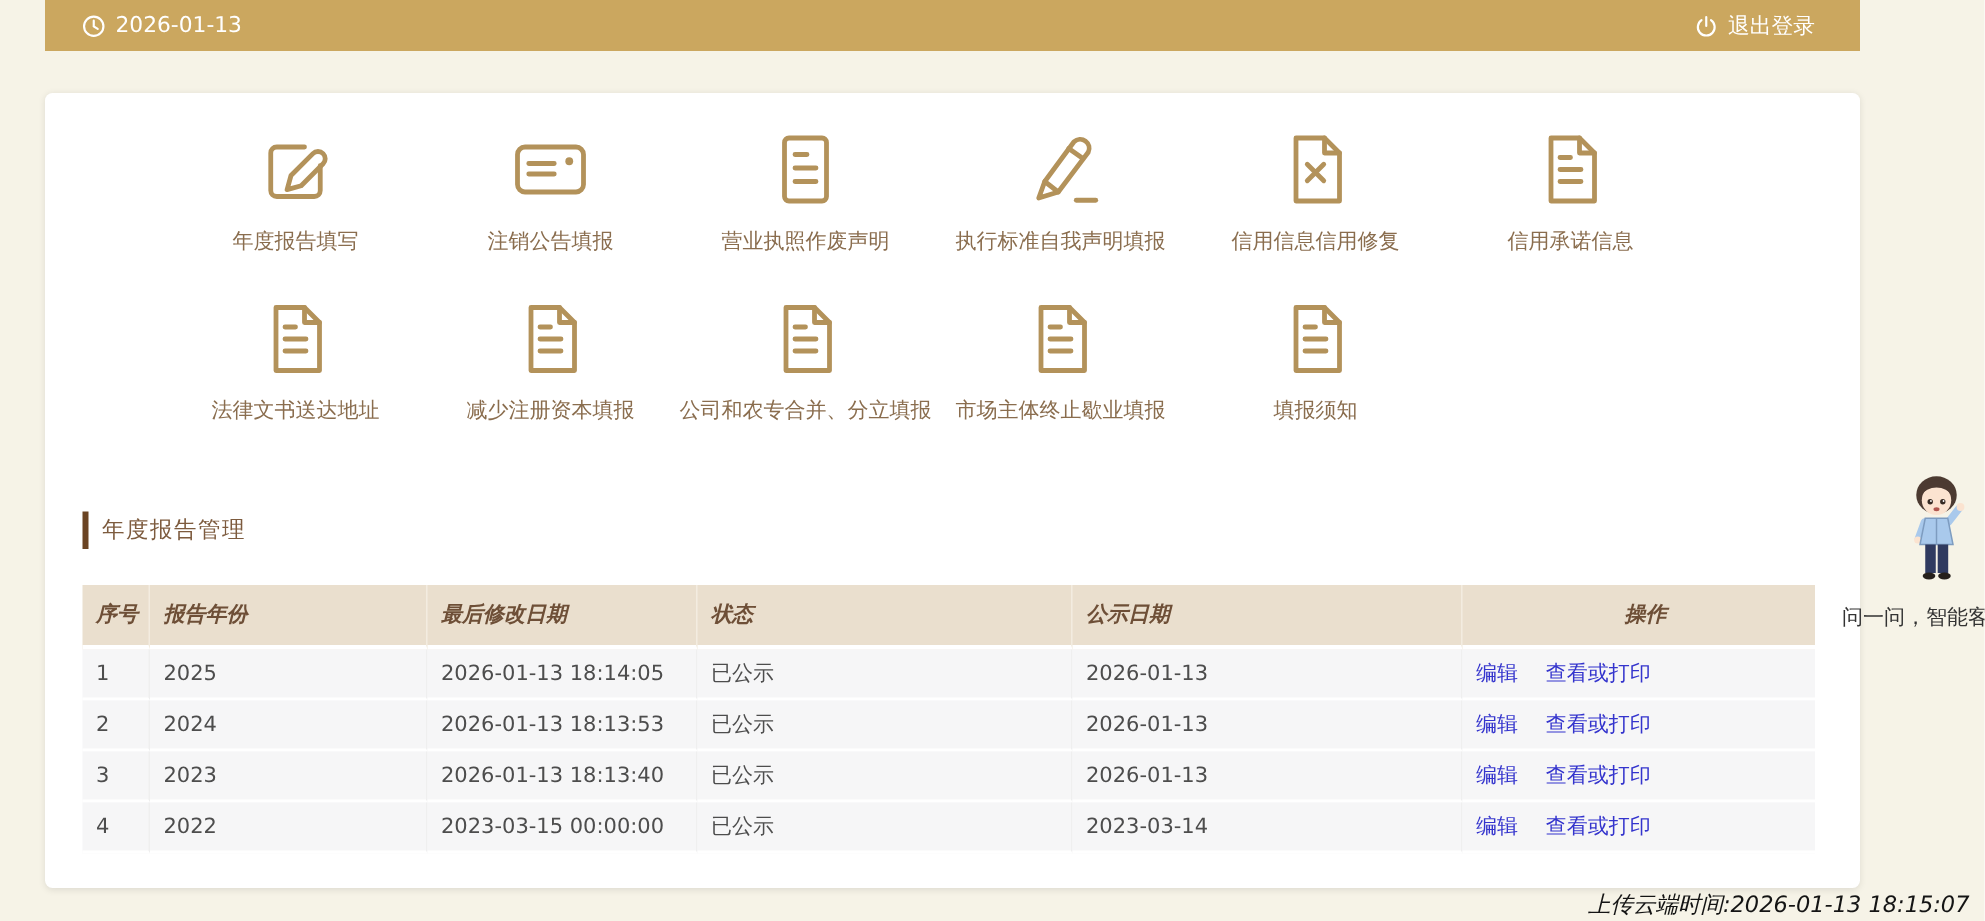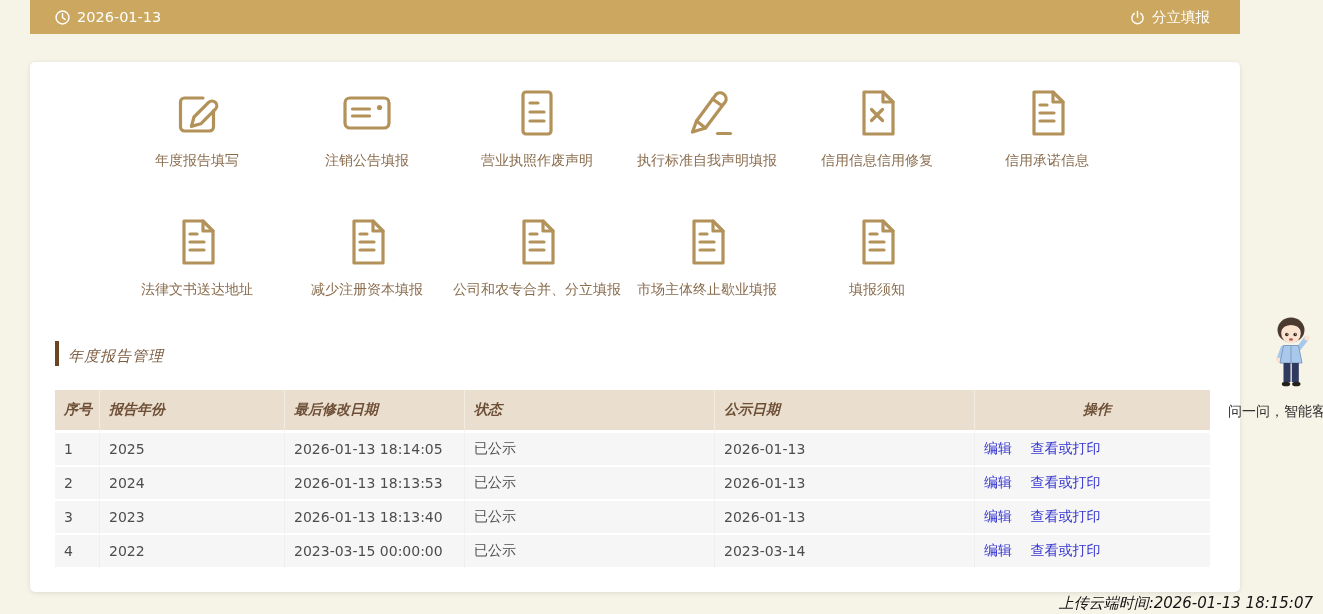--- a/index.html
+++ b/index.html
@@ -134,7 +134,7 @@
       <path d="M10 2.8 v7"></path>
       <path d="M6.3 5.2 a6.6 6.6 0 1 0 7.4 0"></path>
     </svg>
-    <span>分立填报</span>
+    <span>退出登录</span>
   </div>
 </div>
 

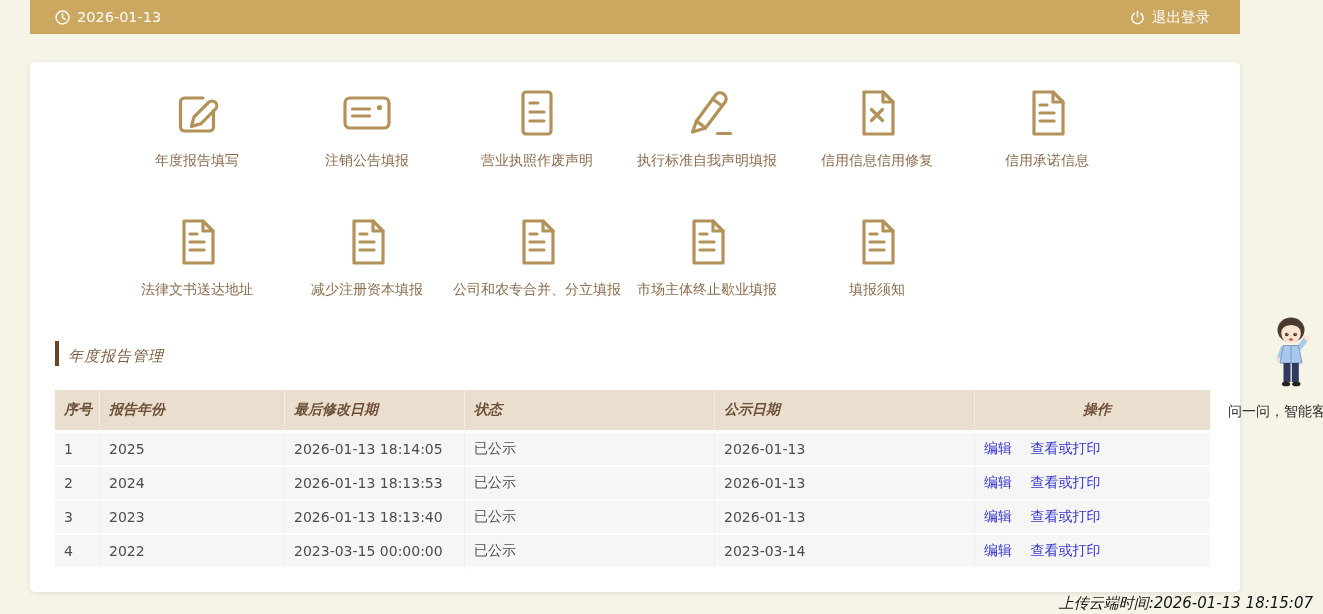--- a/index.html
+++ b/index.html
@@ -31,7 +31,7 @@
   
   .menu {
     display:grid; grid-template-columns:repeat(6,170px);
-    row-gap:44px; padding:23px 0 0 82px;
+    row-gap:28px; padding:23px 0 0 82px;
   }
   .menu-item {
     display:flex; flex-direction:column; align-items:center;

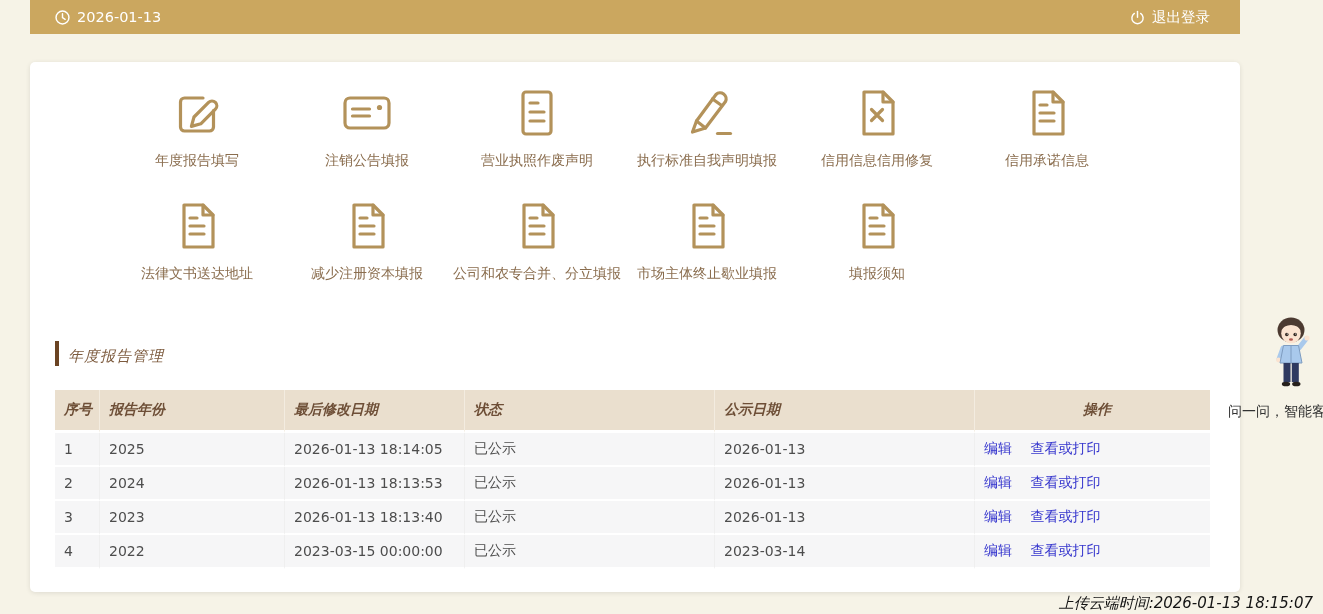--- a/index.html
+++ b/index.html
@@ -44,7 +44,7 @@
   
   .section-head {
     position:absolute; left:25px; top:279px;
-    display:flex; align-items:flex-end;font-style:italic;
+    display:flex; align-items:center;
   }
   .section-bar { width:4px; height:25px; background:#6b4423; }
   .section-title { margin-left:9px; font-size:15px; color:#7d5b3e; letter-spacing:1px; }

